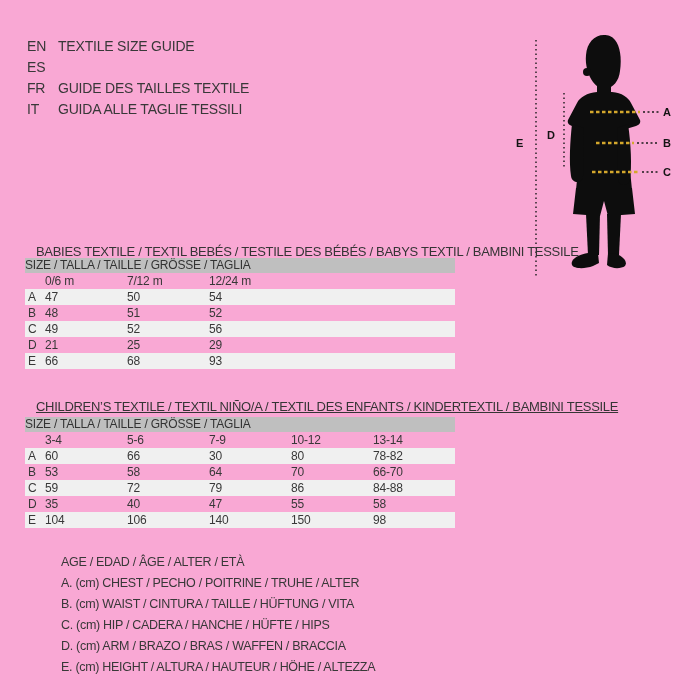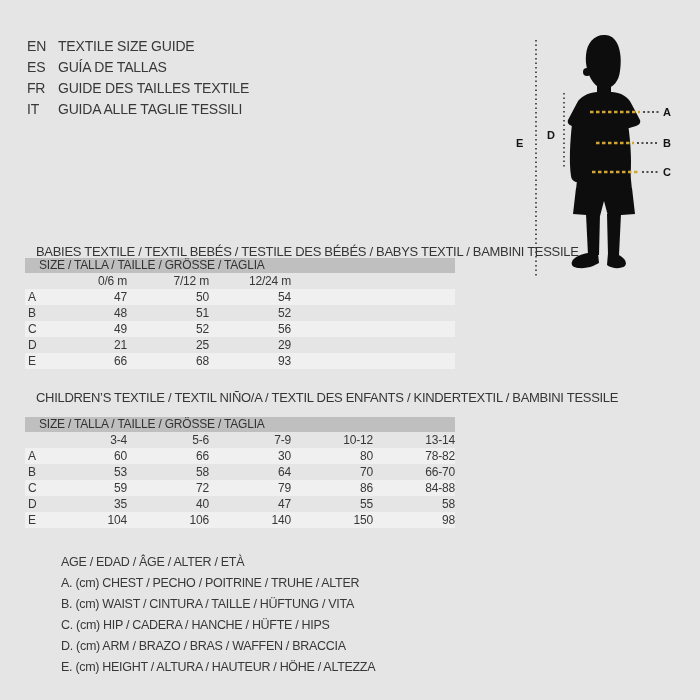--- a/index.html
+++ b/index.html
@@ -3,7 +3,7 @@
 <meta charset="utf-8">
 <style>
   html,body{margin:0;padding:0;background:#ffffff;}
-  .canvas{position:relative;width:700px;height:700px;background:#e5e5e5;
+  .canvas{position:relative;width:700px;height:700px;background:#f9a8d4;
           font-family:"Liberation Sans",sans-serif;color:#383838;overflow:hidden;}
 
   

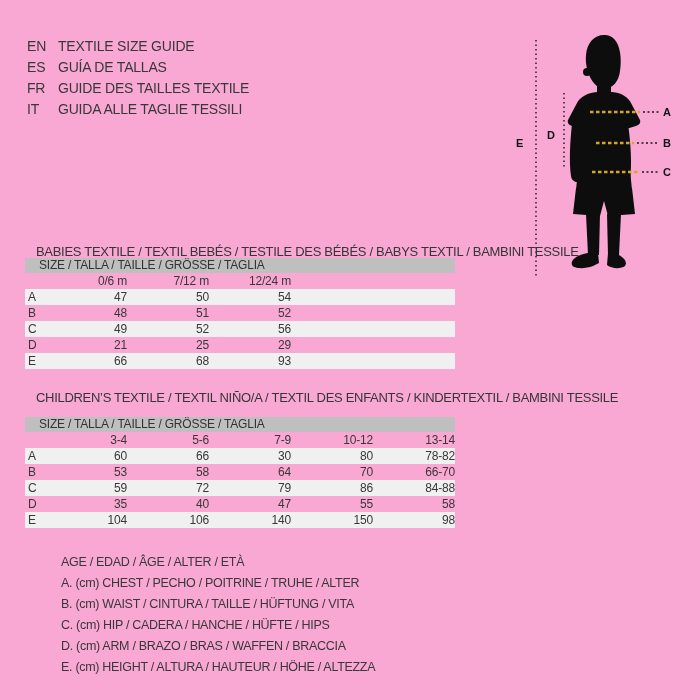--- a/index.html
+++ b/index.html
@@ -47,7 +47,6 @@
     </div>
     <div class="lang-row">
       <span class="lang-code">ES</span>
-      <span class="lang-title">GUÍA DE TALLAS</span>
     </div>
     <div class="lang-row">
       <span class="lang-code">FR</span>

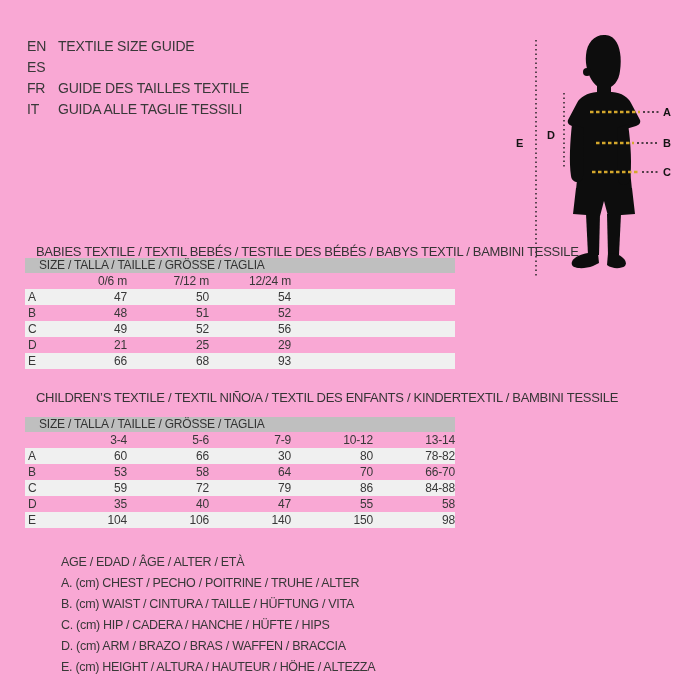--- a/index.html
+++ b/index.html
@@ -25,7 +25,7 @@
   .size-table{position:absolute;left:25px;width:430px;font-size:12px;letter-spacing:-0.2px;}
   .babies-table{top:258px;}
   .children-table{top:417px;}
-  .t-bar{height:15px;line-height:15px;background:#bfbfbf;padding-left:14px;color:#333;}
+  .t-bar{height:15px;line-height:15px;background:#bfbfbf;padding-left:0;color:#333;}
   .t-row{display:flex;height:16px;line-height:16px;}
   .t-row.shade{background:#f0f0f0;}
   .t-lbl{width:17px;padding-left:3px;}

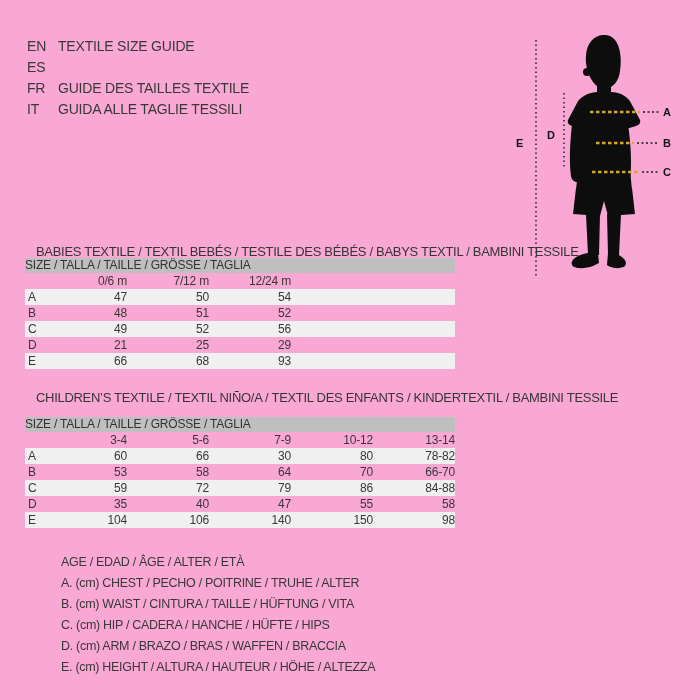--- a/index.html
+++ b/index.html
@@ -29,7 +29,7 @@
   .t-row{display:flex;height:16px;line-height:16px;}
   .t-row.shade{background:#f0f0f0;}
   .t-lbl{width:17px;padding-left:3px;}
-  .t-cell{width:82px;text-align:right;}
+  .t-cell{width:82px;text-align:left;}
 
   
   .legend{position:absolute;left:25px;top:552px;font-size:12.5px;letter-spacing:-0.3px;margin-left:36px;}

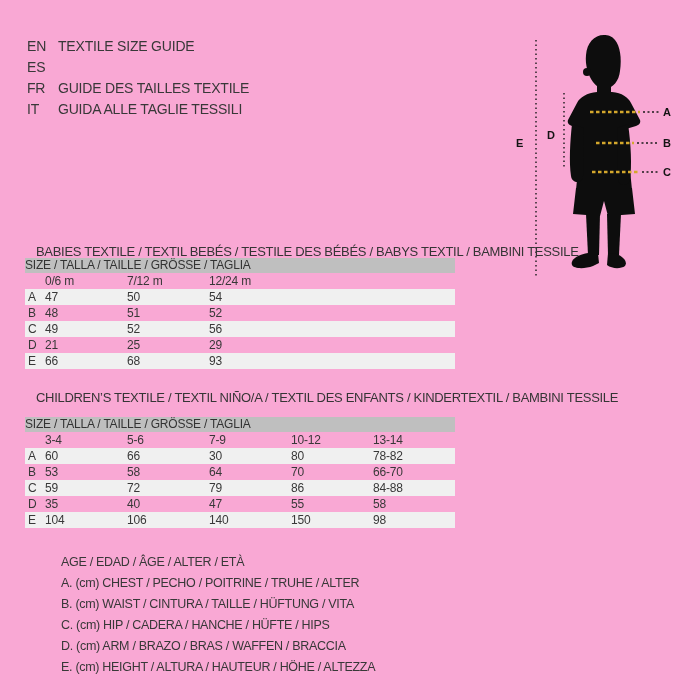--- a/index.html
+++ b/index.html
@@ -19,7 +19,7 @@
   .sec-heading{position:absolute;left:25px;margin:11px;font-size:13px;font-weight:400;
                letter-spacing:-0.3px;white-space:nowrap;color:#353535;}
   .babies-heading{top:233px;}
-  .children-heading{top:379px;}
+  .children-heading{top:388px;text-decoration:underline;}
 
   
   .size-table{position:absolute;left:25px;width:430px;font-size:12px;letter-spacing:-0.2px;}

